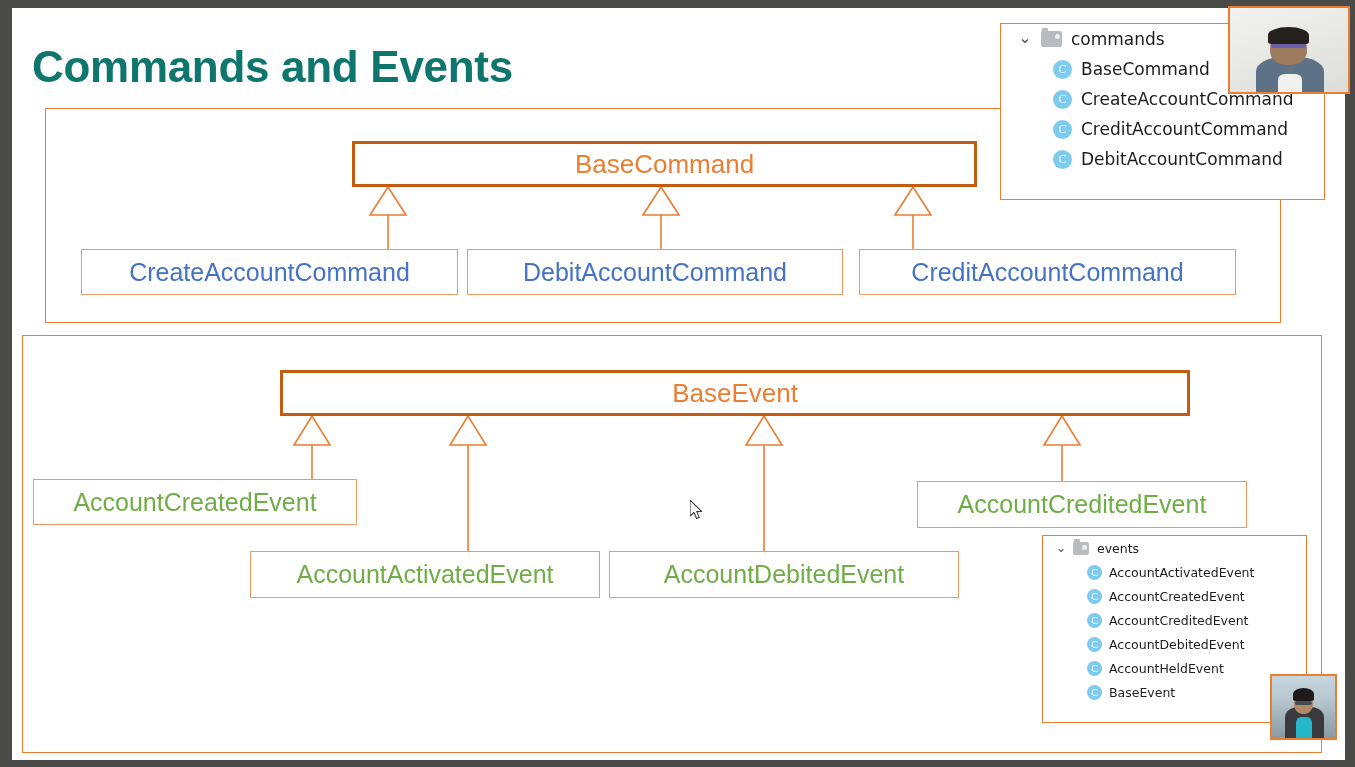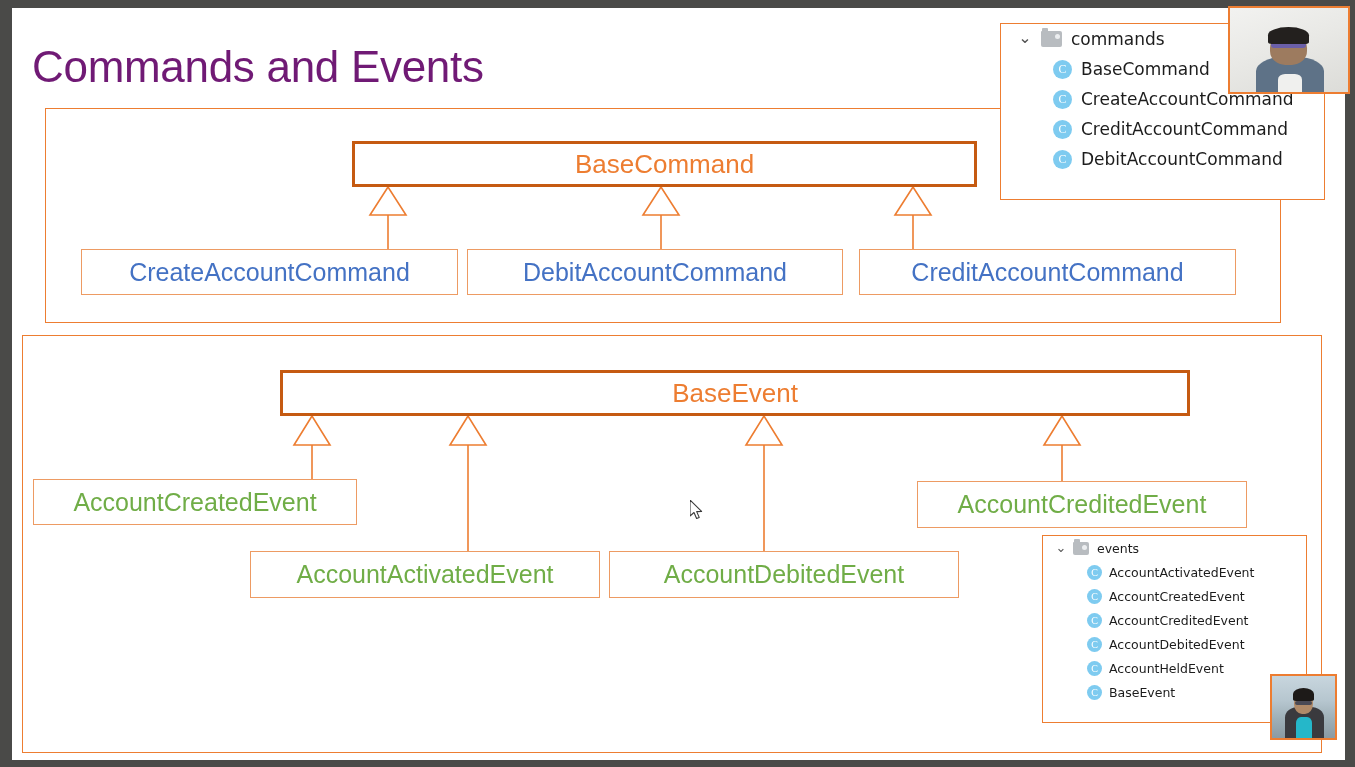--- a/index.html
+++ b/index.html
@@ -27,10 +27,10 @@
   #slide-title{
     position:absolute;left:20px;top:34px;
     font-size:44px;
-    color:#701a75;
+    color:#0f766e;
     letter-spacing:-0.3px;
     white-space:nowrap;
-    font-weight:400;
+    font-weight:700;
   }
 
   

